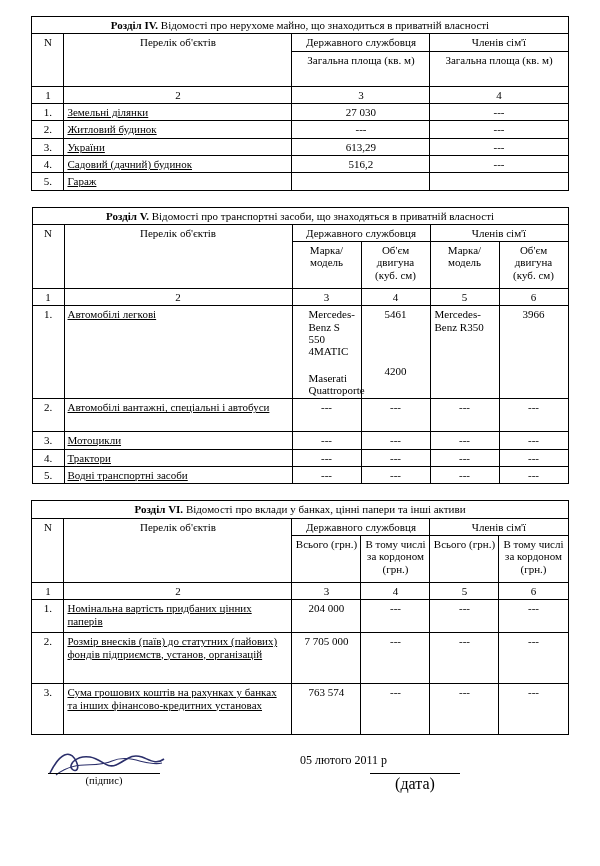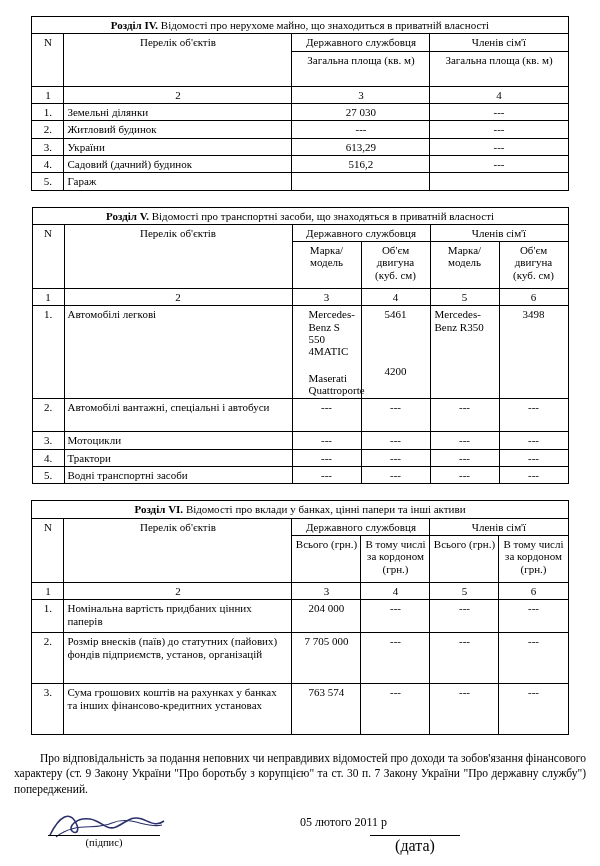--- a/index.html
+++ b/index.html
@@ -52,7 +52,7 @@
     padding: 1px 2px;
   }
   .idx { text-align: center; }
-  .obj { text-align: left; padding-left: 5px; }
+  .obj { text-align: left; padding-left: 5px; text-decoration: underline; }
   .val { text-align: center; font-weight: bold; }
   .dash { text-align: center; letter-spacing: 0px; }
   .hdr { text-align: center; vertical-align: middle; }

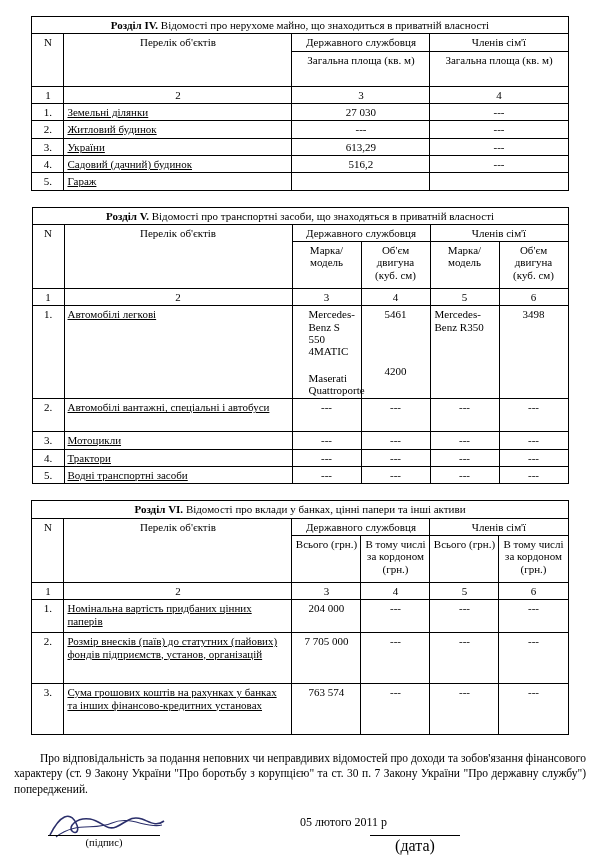--- a/index.html
+++ b/index.html
@@ -230,7 +230,7 @@
         <div style="margin-top:44px;">4200</div>
       </td>
       <td class="ctr" style="text-align:left; padding-left:4px;">Mercedes-Benz R350</td>
-      <td class="ctr">3498</td>
+      <td class="ctr">3966</td>
     </tr>
     <tr>
       <td class="idx">2.</td>

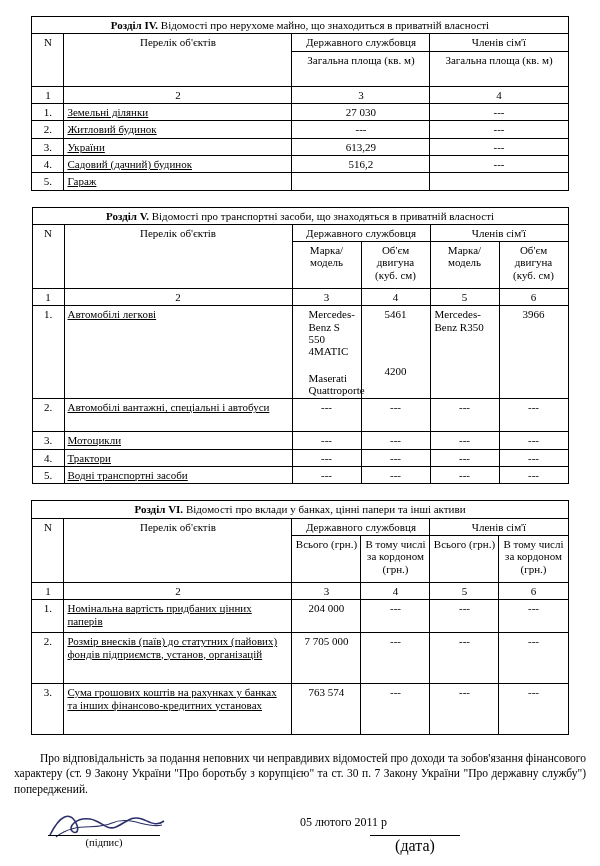--- a/index.html
+++ b/index.html
@@ -332,9 +332,6 @@
       </table>
   </div>
 
-  <div class="footer">
-    <p>Про відповідальність за подання неповних чи неправдивих відомостей про доходи та зобов'язання фінансового характеру (ст. 9 Закону України "Про боротьбу з корупцією" та ст. 30 п. 7 Закону України "Про державну службу") попереджений.</p>
-  </div>
 
   <div class="sign-row">
     <svg class="scribble" viewBox="0 0 120 30">

